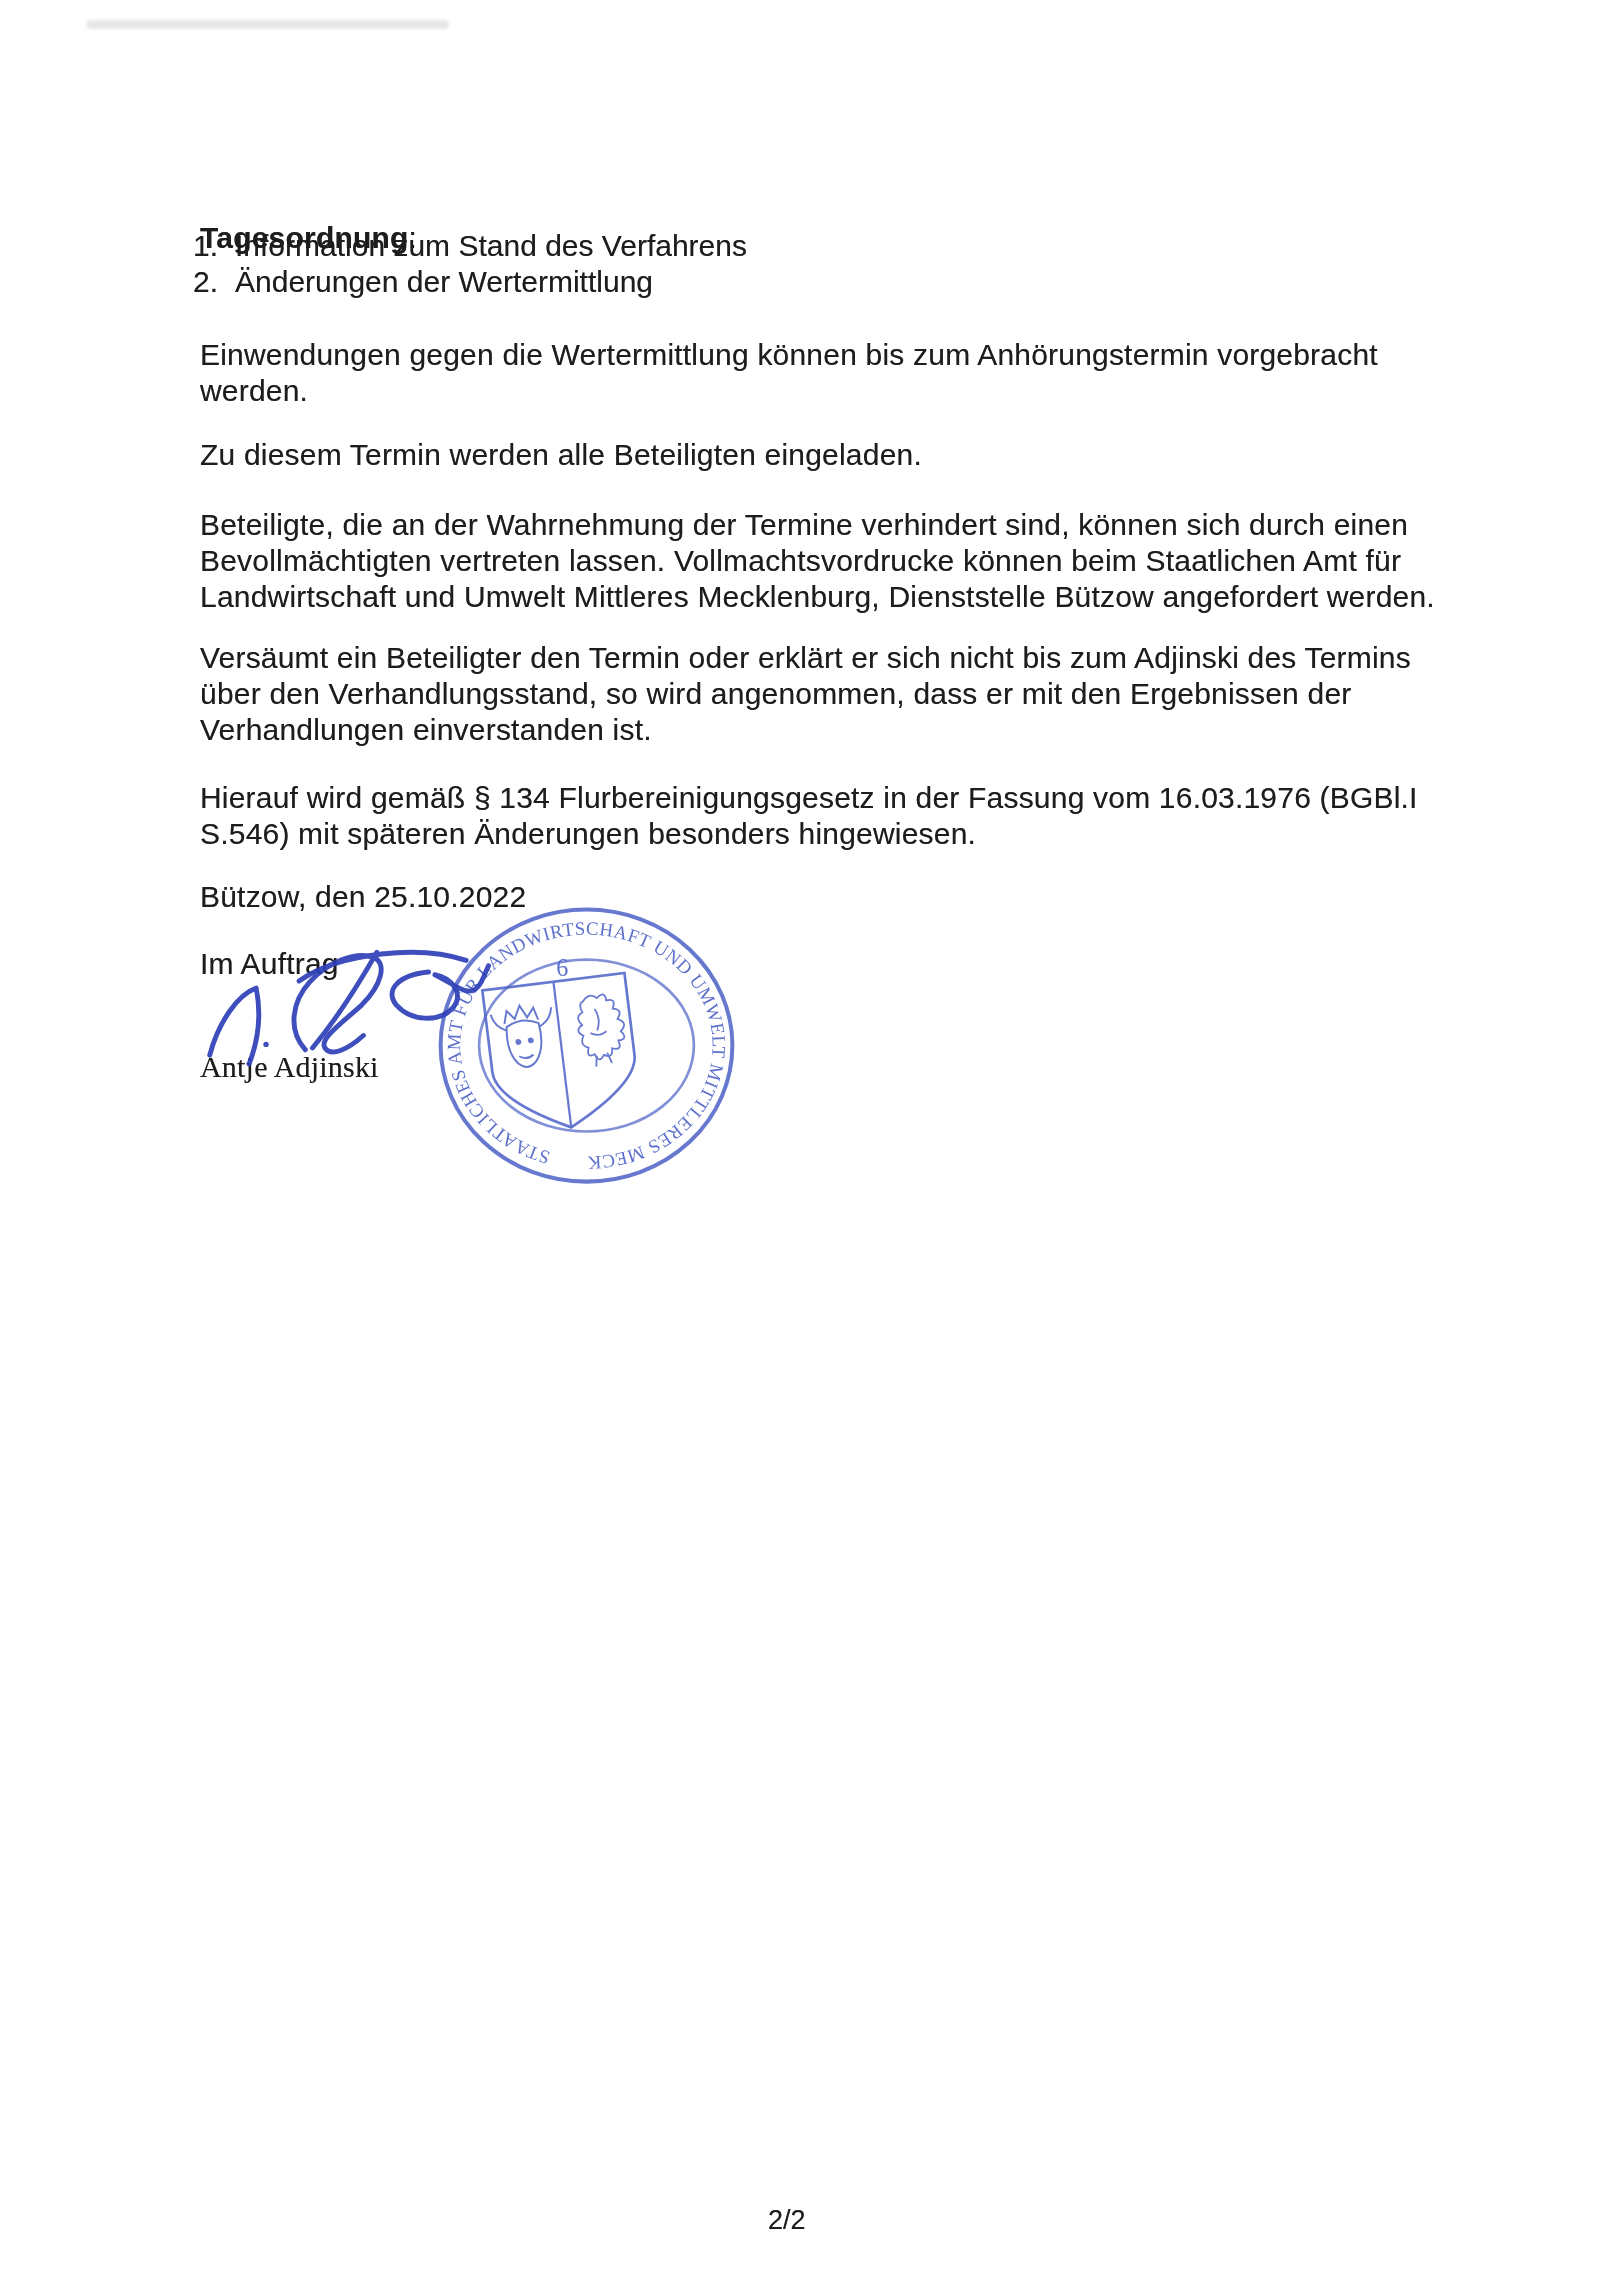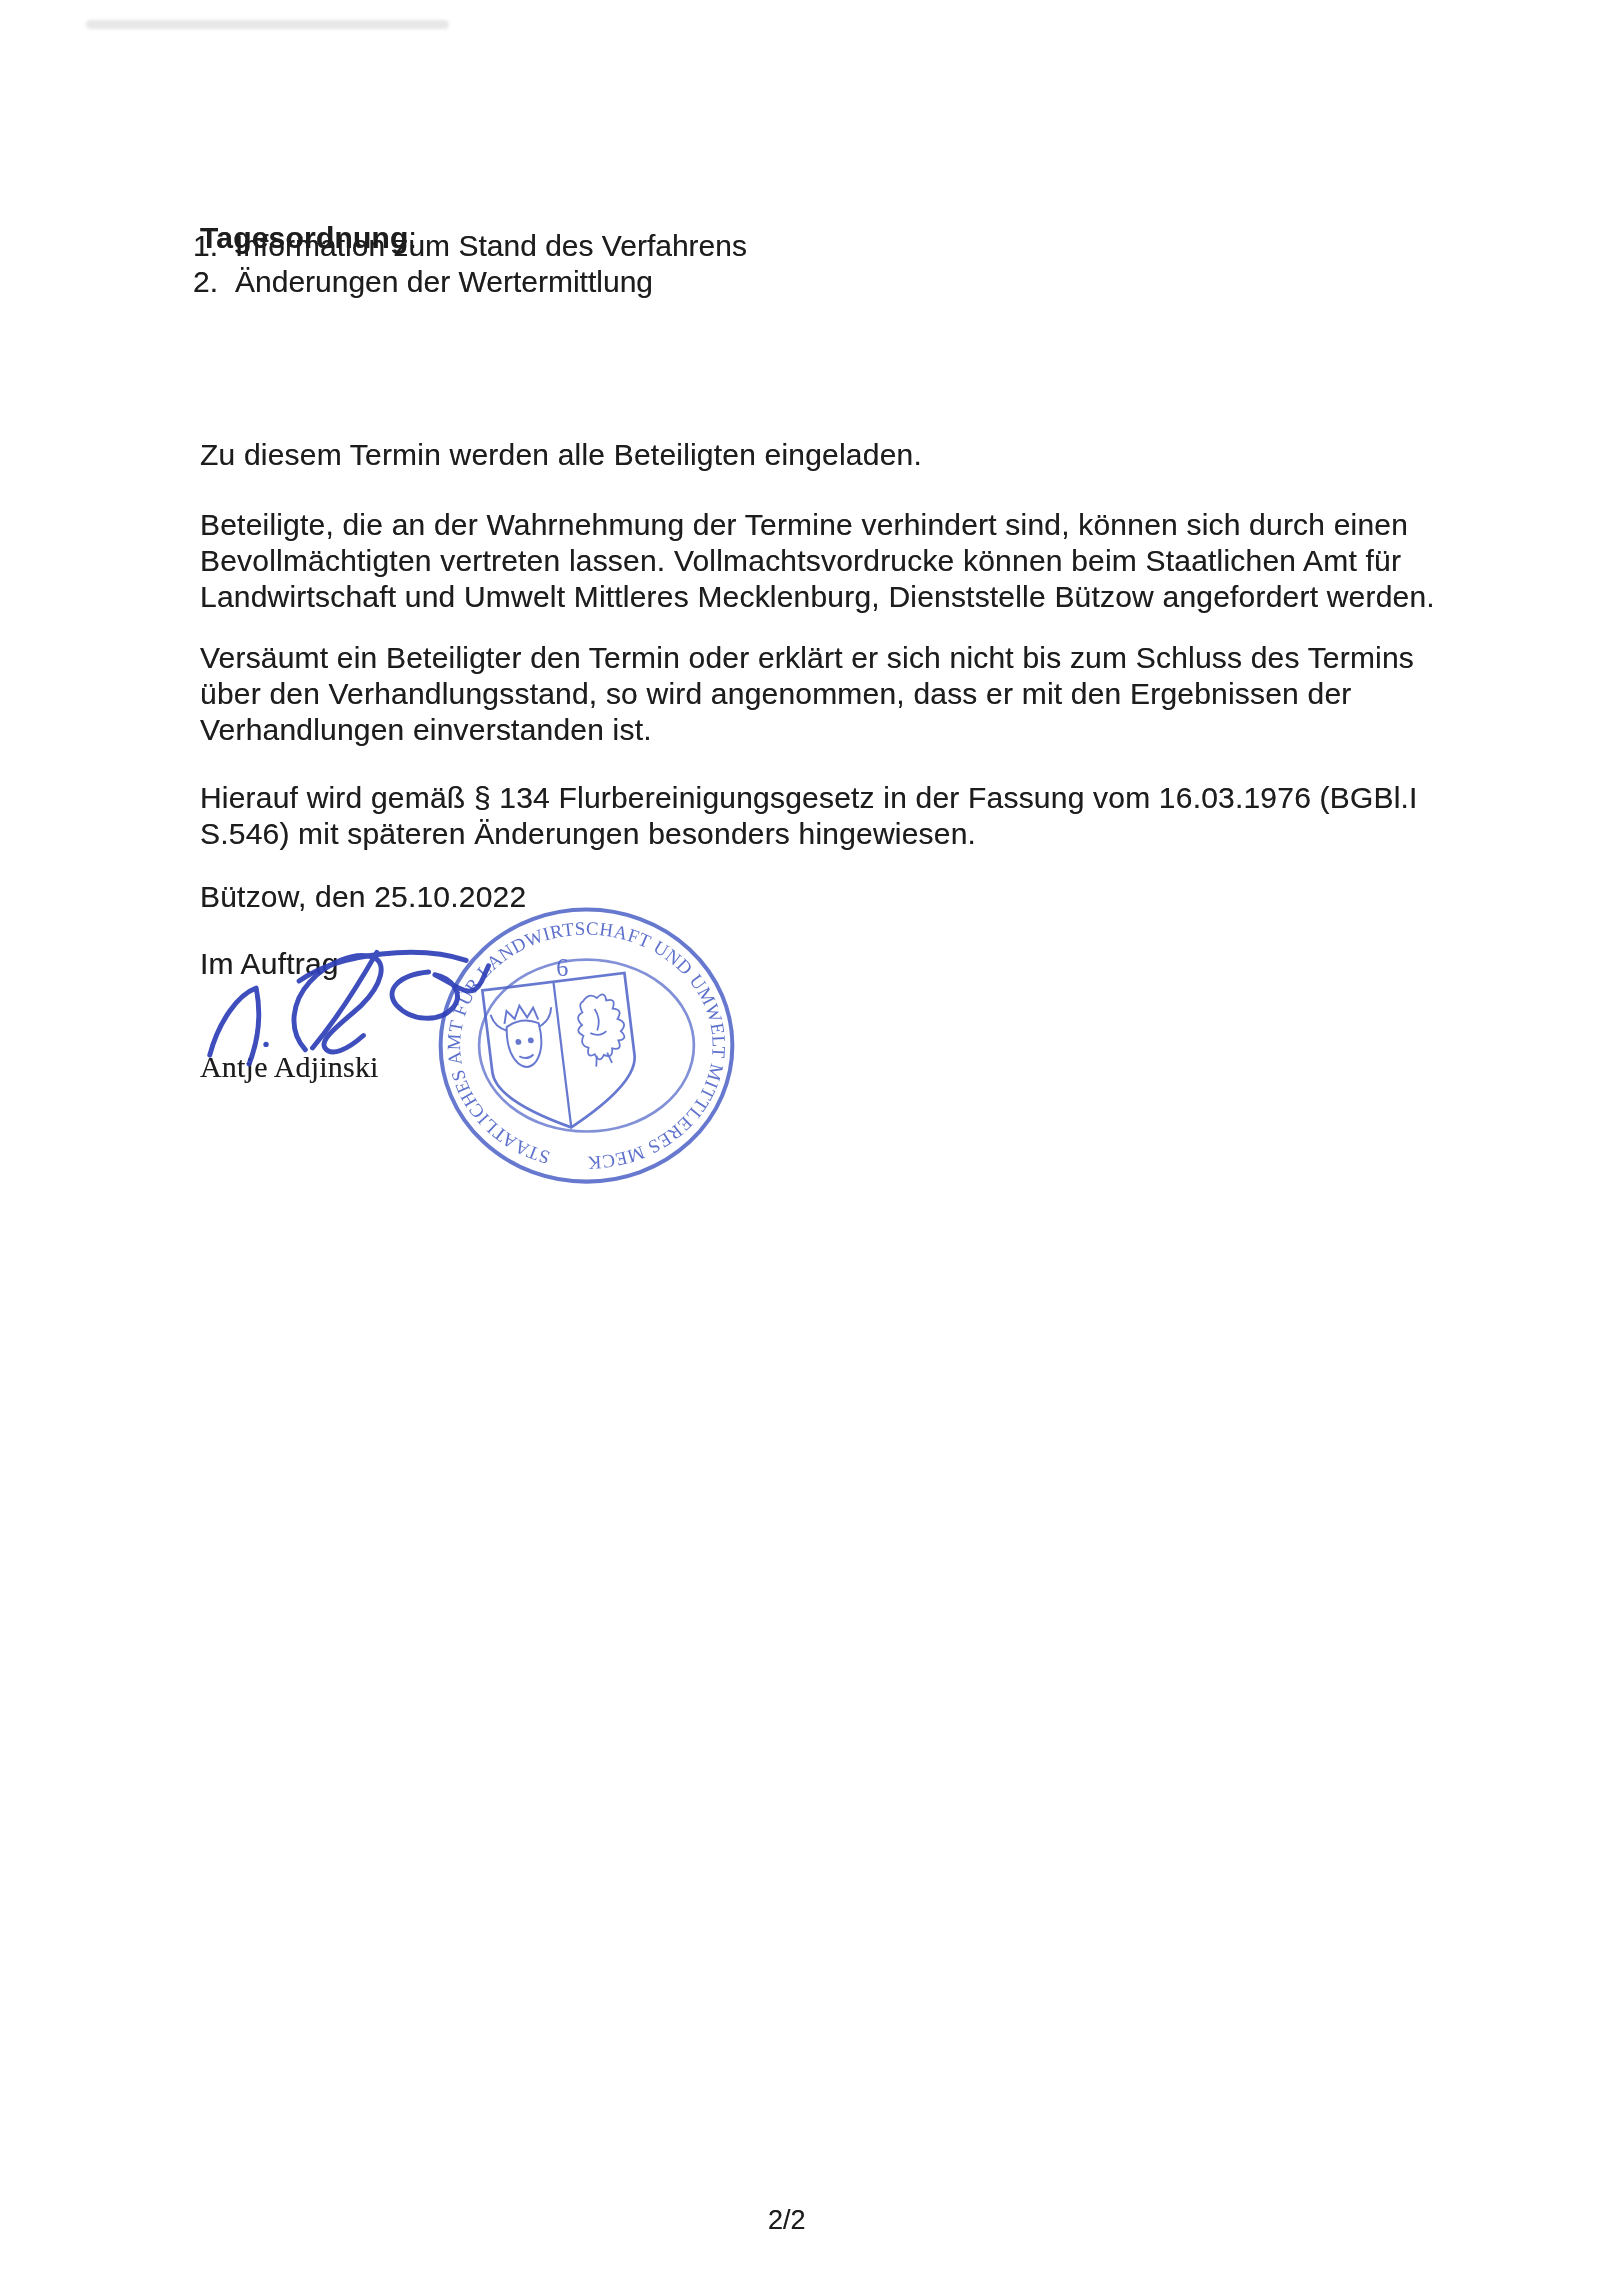--- a/index.html
+++ b/index.html
@@ -86,6 +86,8 @@
     </div>
   </div>
 
+  <div class="text-block p1">Einwendungen gegen die Wertermittlung können bis zum Anhörungstermin vorgebracht
+werden.</div>
   <div class="text-block p2">Zu diesem Termin werden alle Beteiligten eingeladen.</div>
   <div class="text-block p3">Beteiligte, die an der Wahrnehmung der Termine verhindert sind, können sich durch einen
 Bevollmächtigten vertreten lassen. Vollmachtsvordrucke können beim Staatlichen Amt für

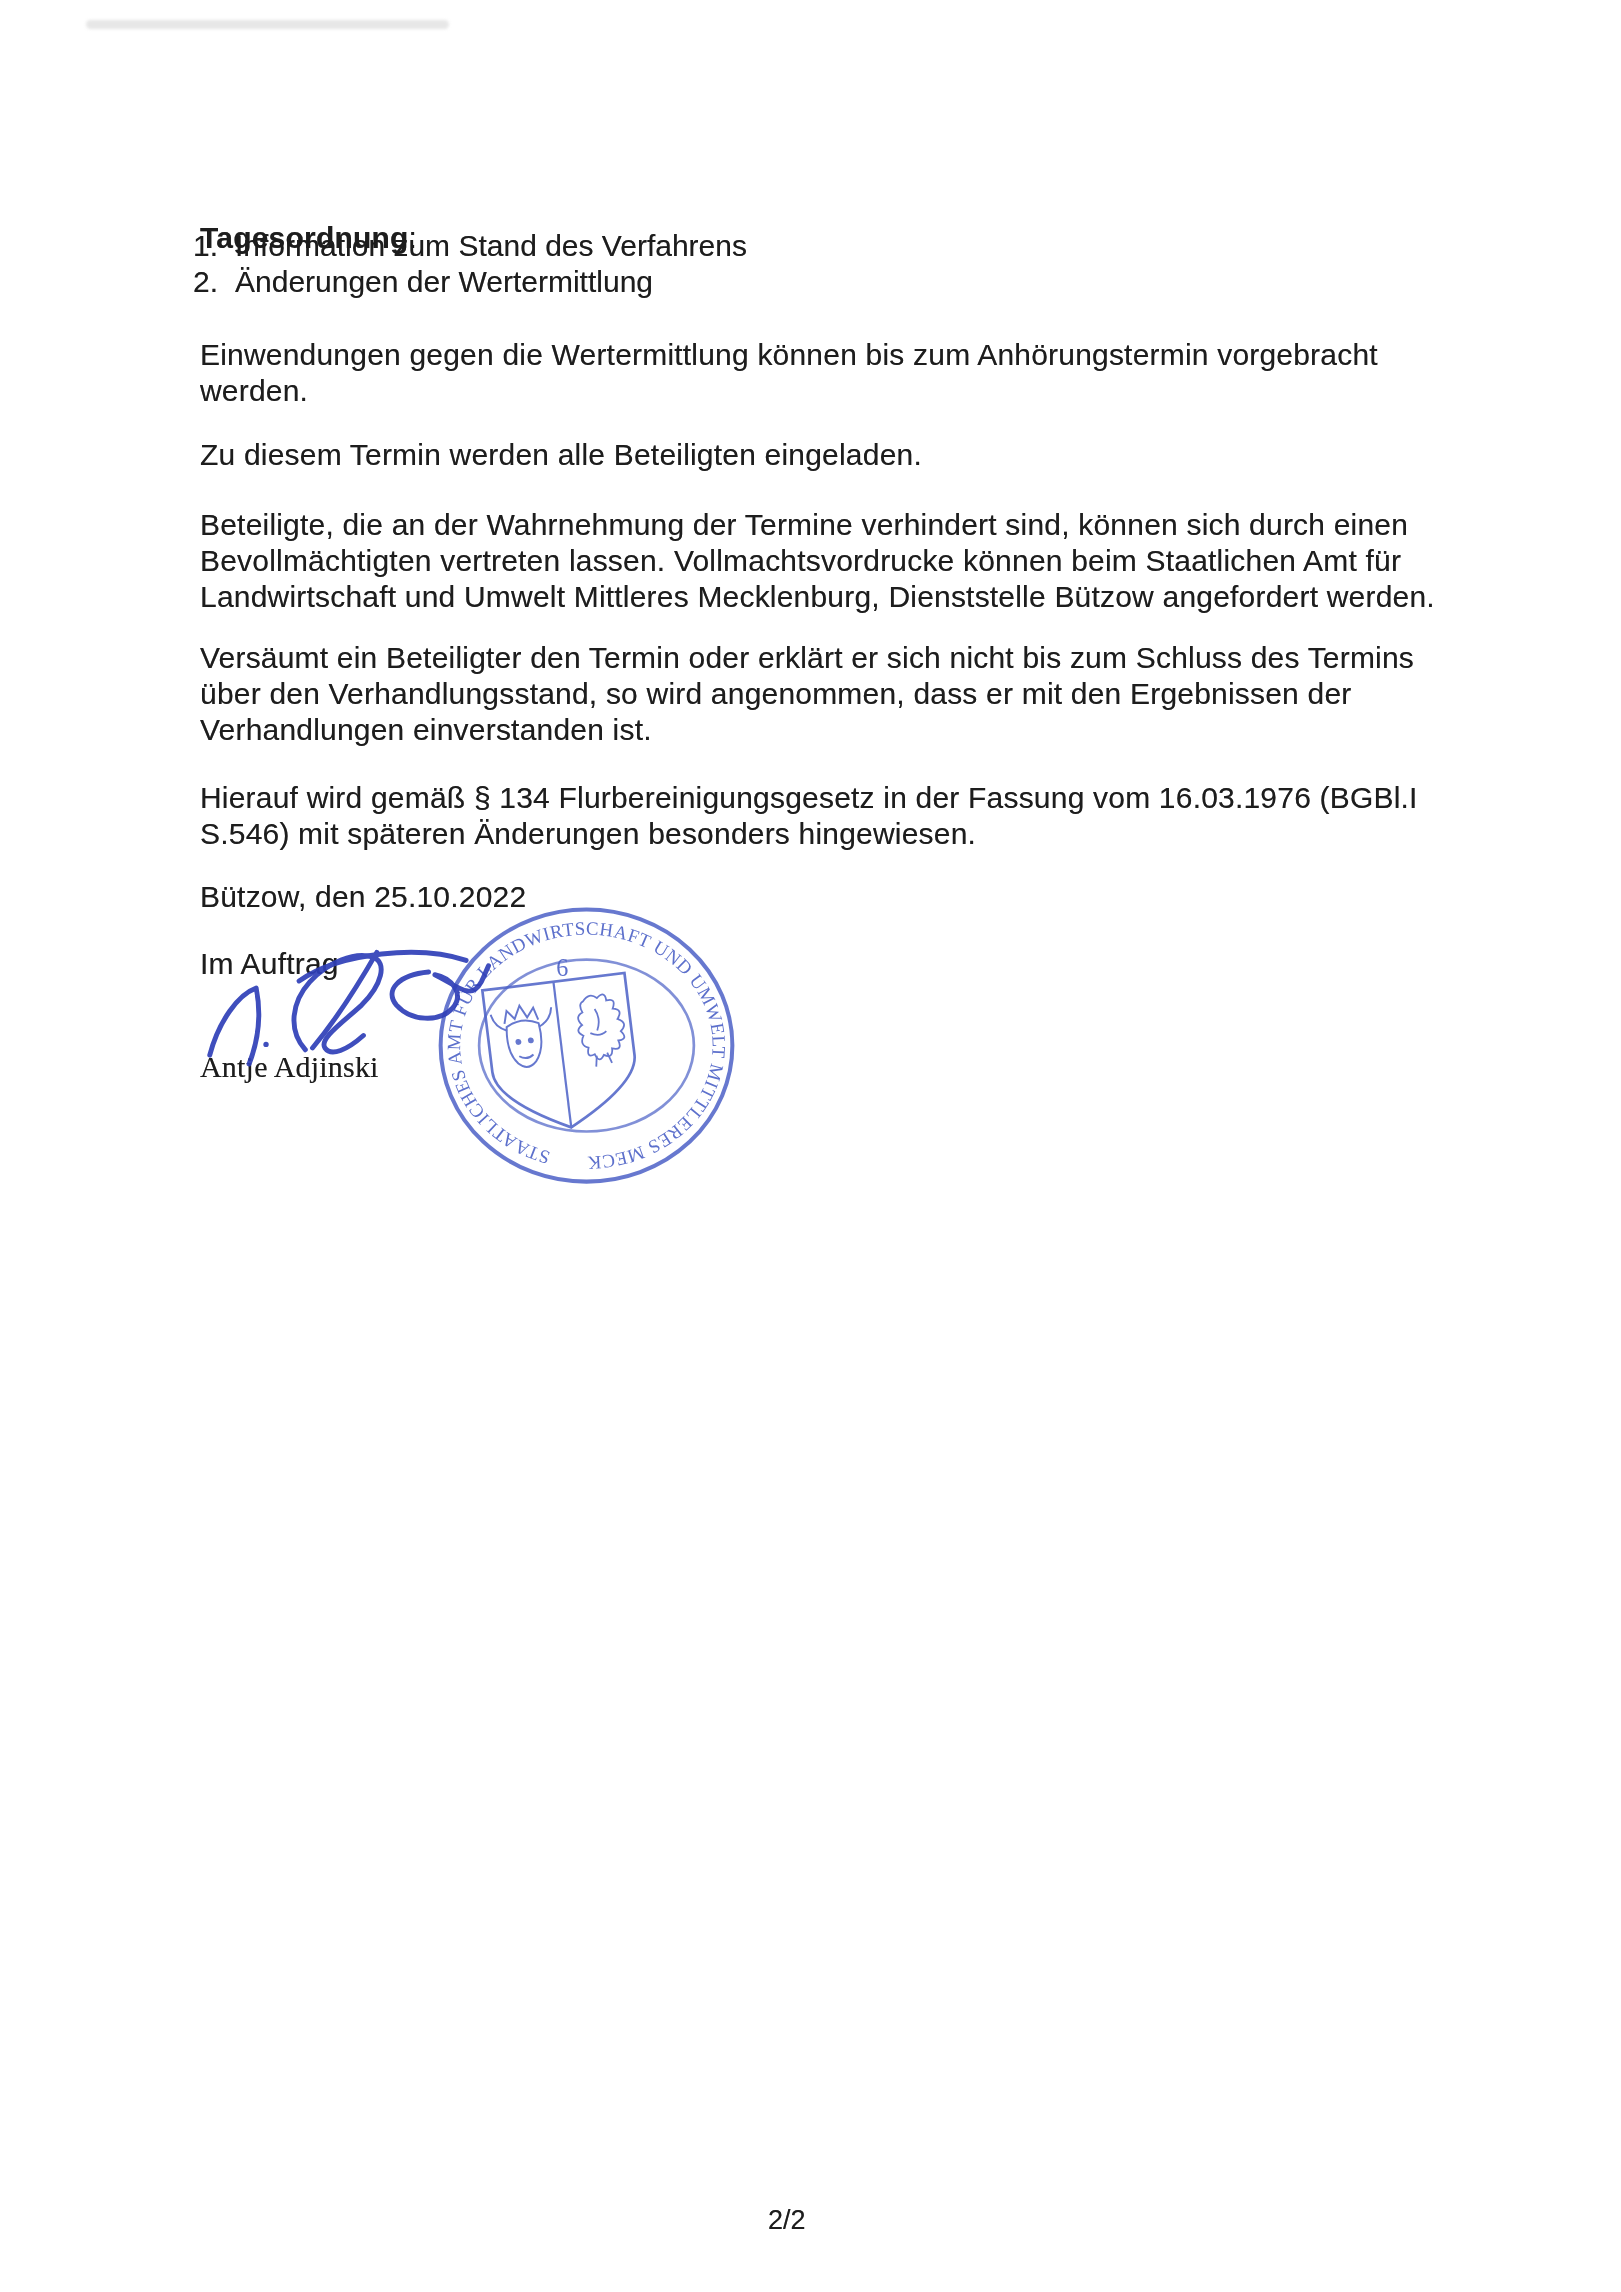--- a/index.html
+++ b/index.html
@@ -92,7 +92,7 @@
   <div class="text-block p3">Beteiligte, die an der Wahrnehmung der Termine verhindert sind, können sich durch einen
 Bevollmächtigten vertreten lassen. Vollmachtsvordrucke können beim Staatlichen Amt für
 Landwirtschaft und Umwelt Mittleres Mecklenburg, Dienststelle Bützow angefordert werden.</div>
-  <div class="text-block p4">Versäumt ein Beteiligter den Termin oder erklärt er sich nicht bis zum Schluss des Termins
+  <div class="text-block p4">Versäumt ein Beteiligter den Termin oder erklärt er sich nicht bis zum Adjinski des Termins
 über den Verhandlungsstand, so wird angenommen, dass er mit den Ergebnissen der
 Verhandlungen einverstanden ist.</div>
   <div class="text-block p5">Hierauf wird gemäß § 134 Flurbereinigungsgesetz in der Fassung vom 16.03.1976 (BGBl.I

